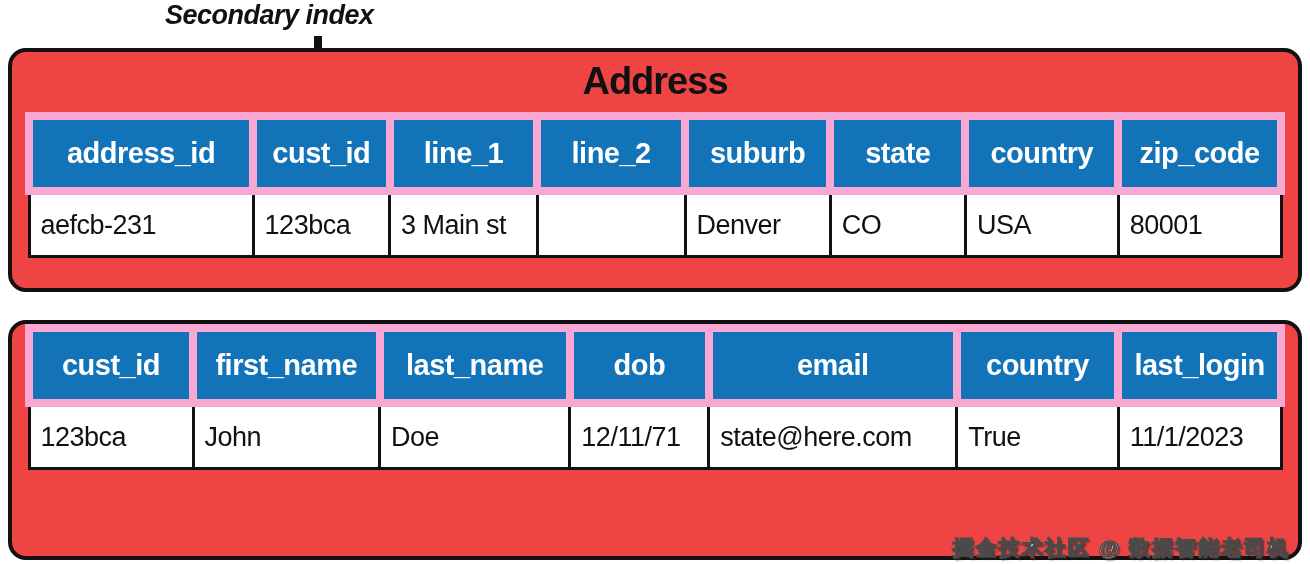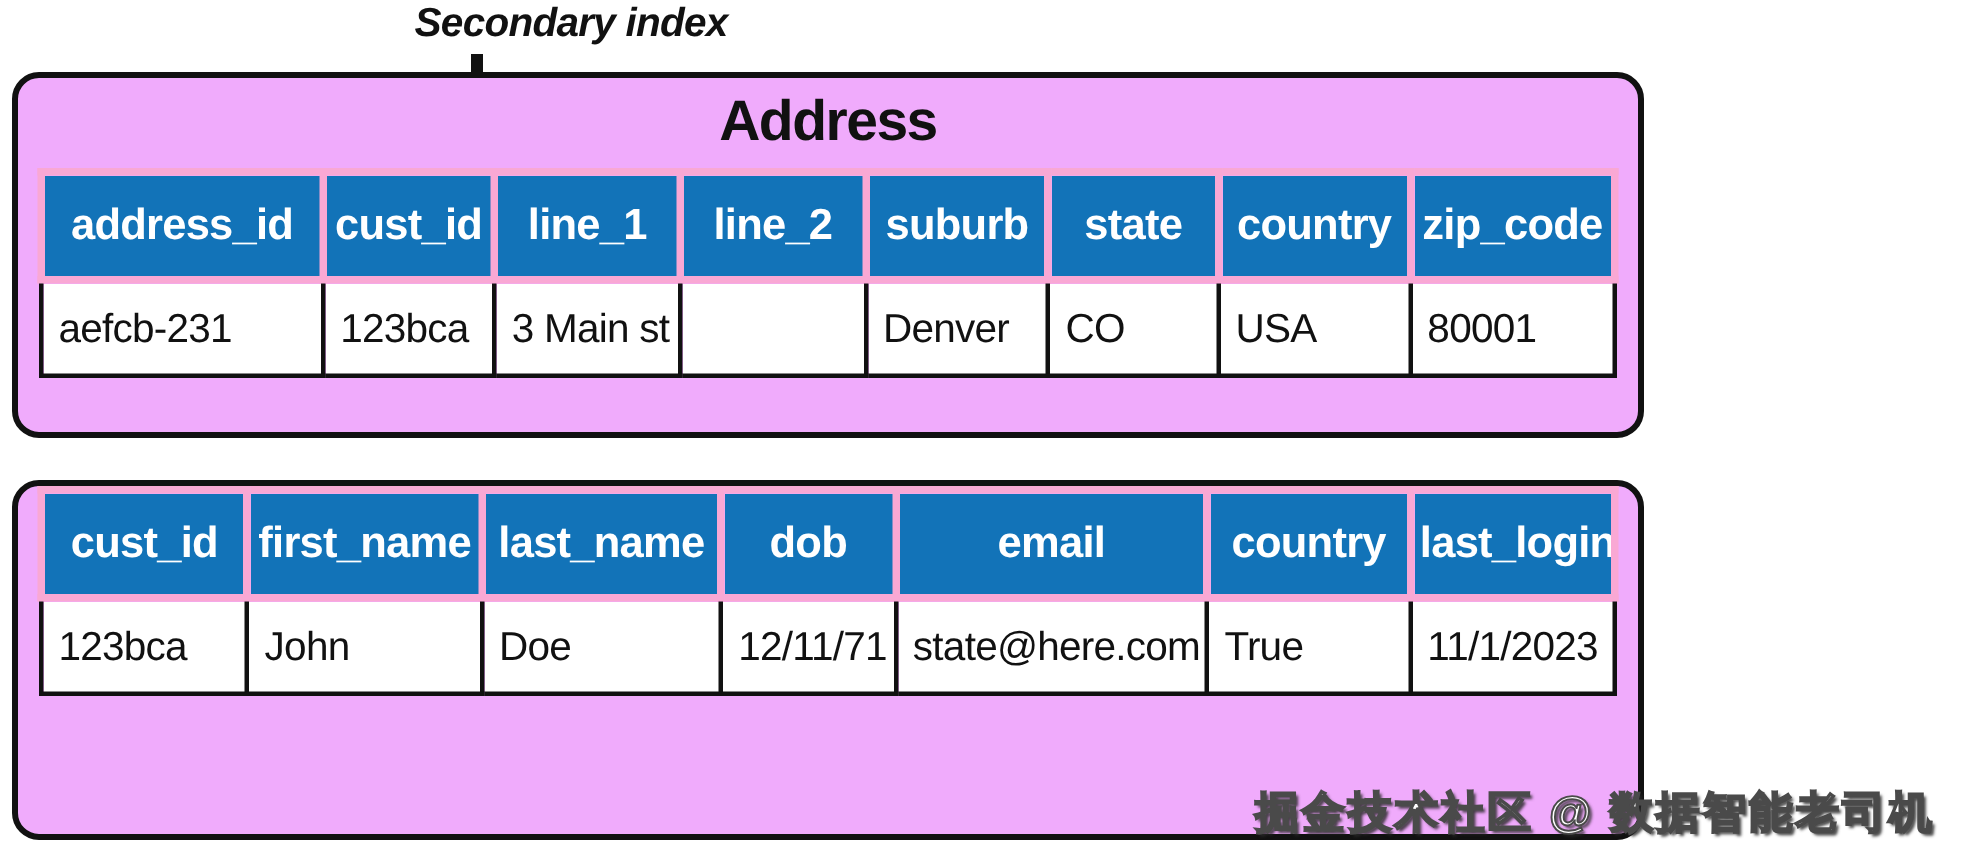--- a/index.html
+++ b/index.html
@@ -19,7 +19,7 @@
     left: 165px;
     top: 0px;
     width: 320px;
-    text-align: right;
+    text-align: left;
     font-style: italic;
     font-weight: 600;
     font-size: 27px;

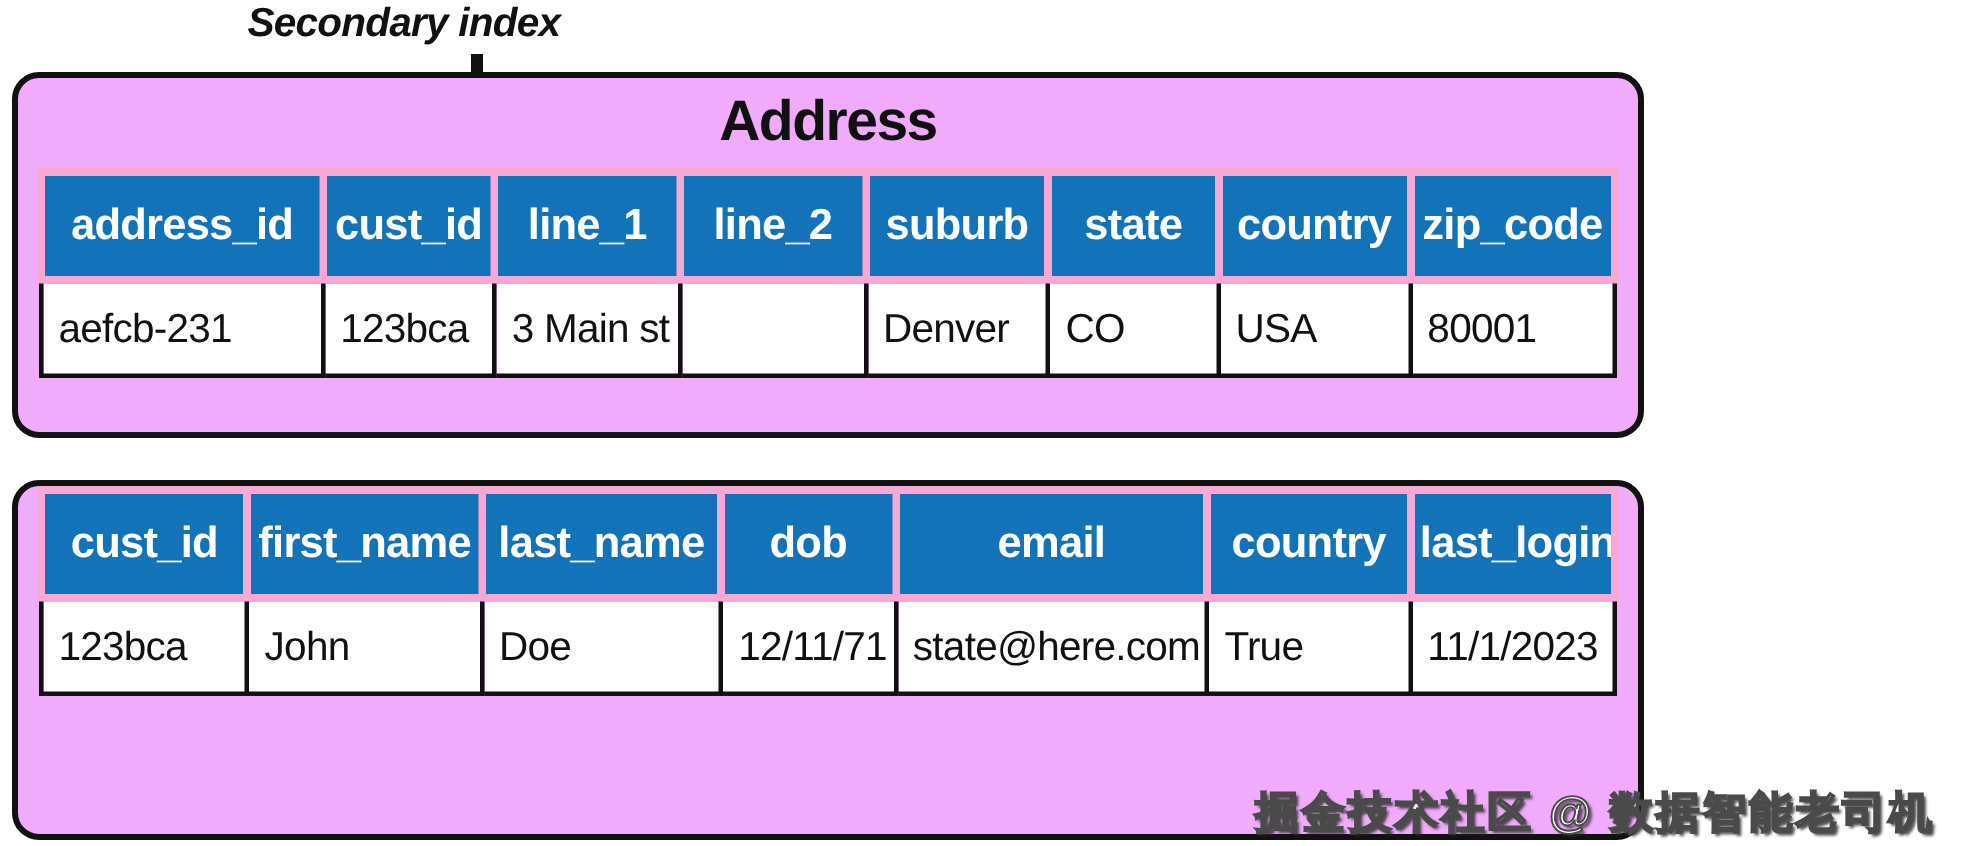--- a/index.html
+++ b/index.html
@@ -48,11 +48,11 @@
   .panel {
     position: absolute;
     left: 8px;
-    width: 1088px;
+    width: 1294px;
     box-sizing: border-box;
     border: 4px solid #111111;
     border-radius: 18px;
-    background: #f0abfc;
+    background: #ef4444;
   }
   .panel-address  { top: 48px;  height: 244px; }
   .panel-customer { top: 320px; height: 240px; }

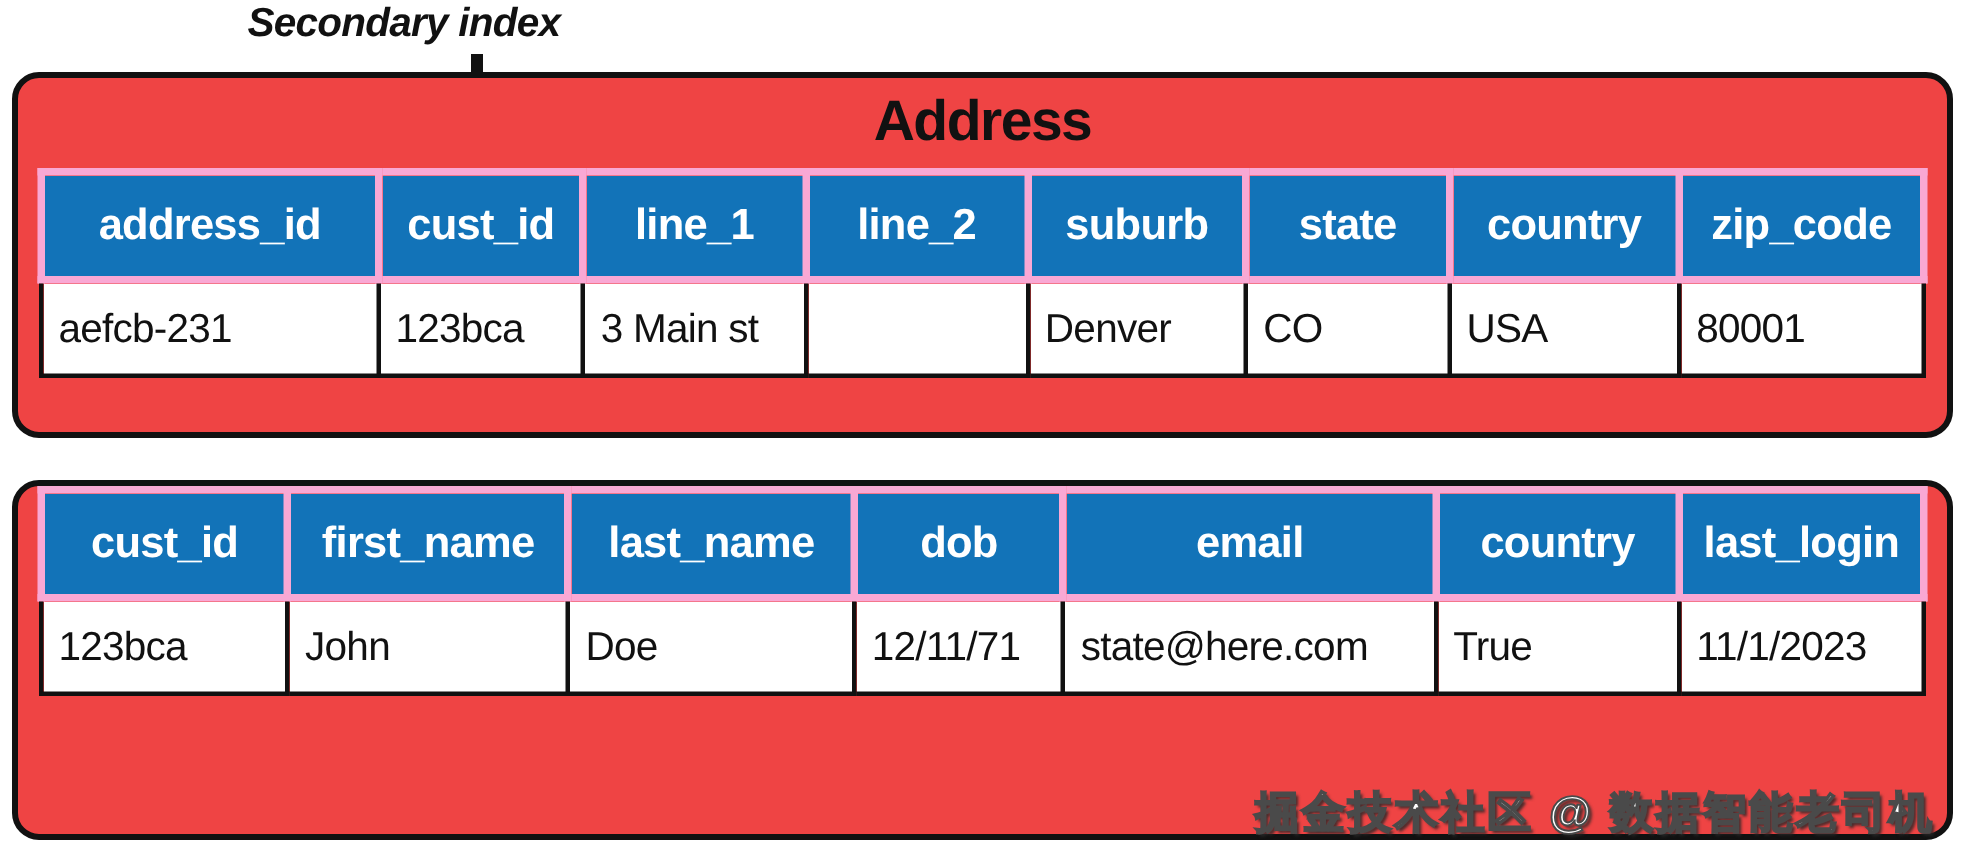--- a/index.html
+++ b/index.html
@@ -76,7 +76,7 @@
   table.dtable th {
     background: #1273b8;
     color: #ffffff;
-    border: 5px solid #f9a8d4;
+    border: 8px solid #f9a8d4;
     height: 67px;
     font-size: 29px;
     font-weight: 700;

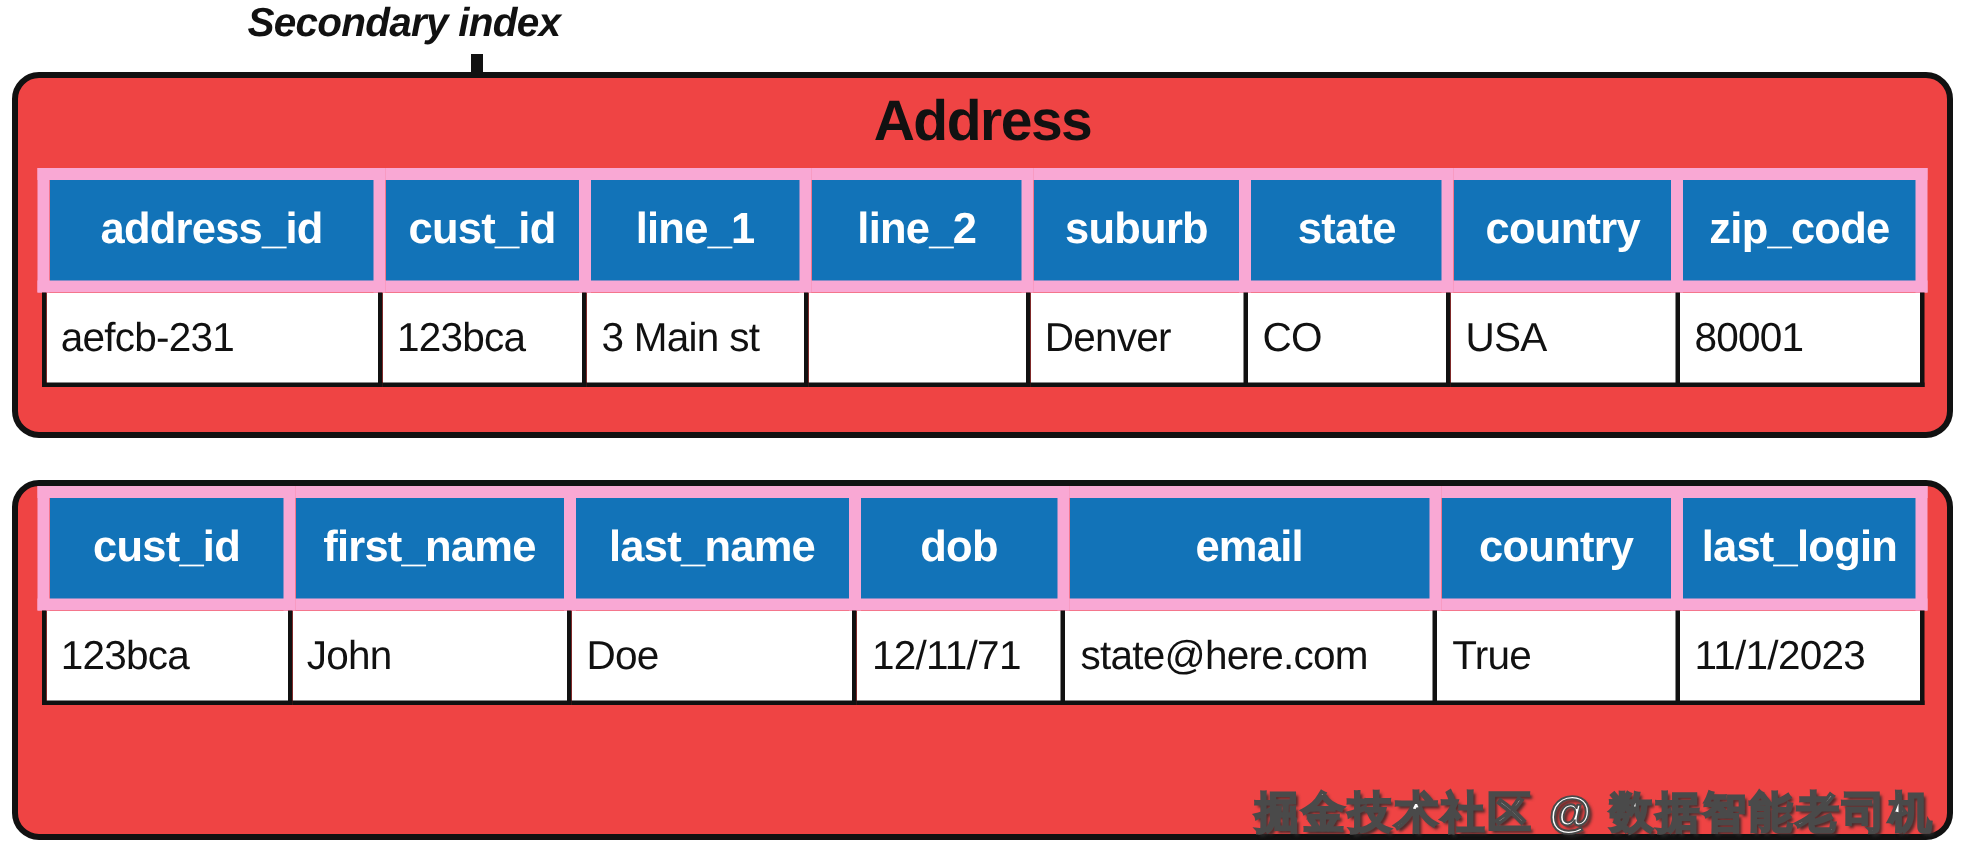--- a/index.html
+++ b/index.html
@@ -105,7 +105,7 @@
     position: absolute;
     right: 20px;
     bottom: 2px;
-    font-size: 29px;
+    font-size: 21px;
     font-weight: 700;
     letter-spacing: 2px;
     color: #ffffff;

